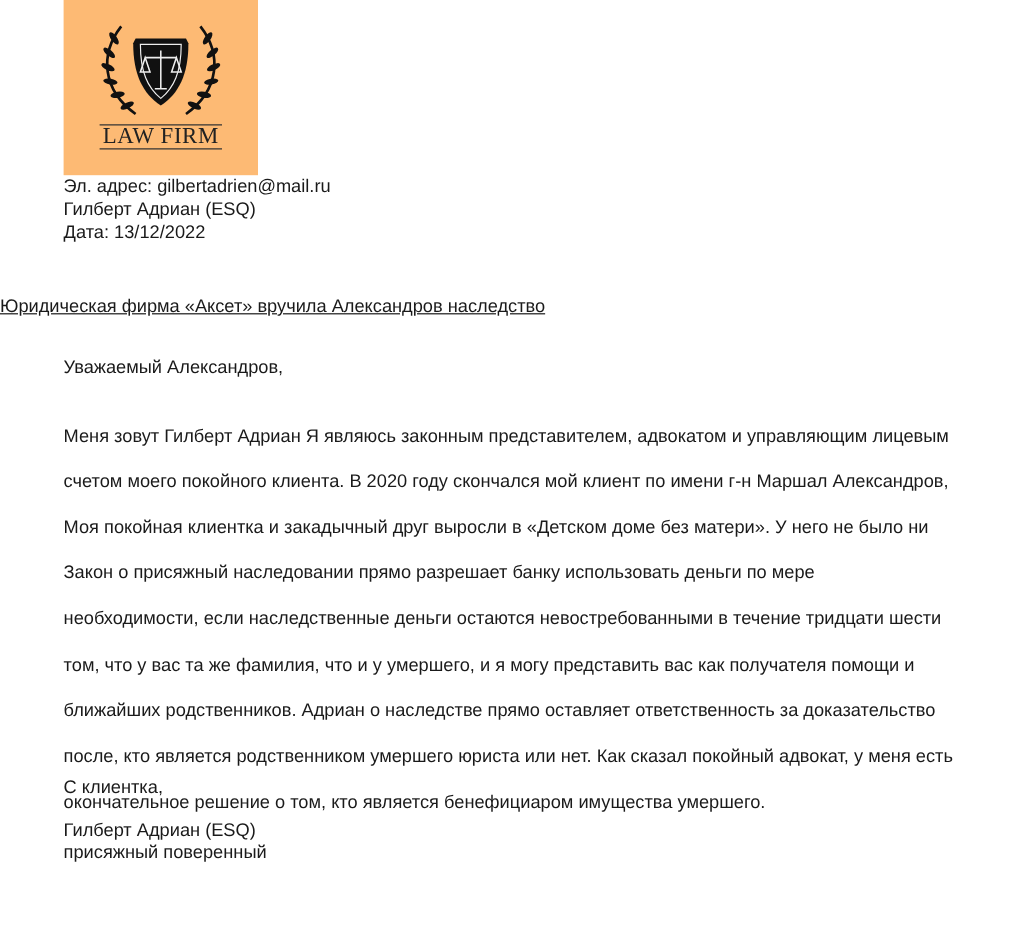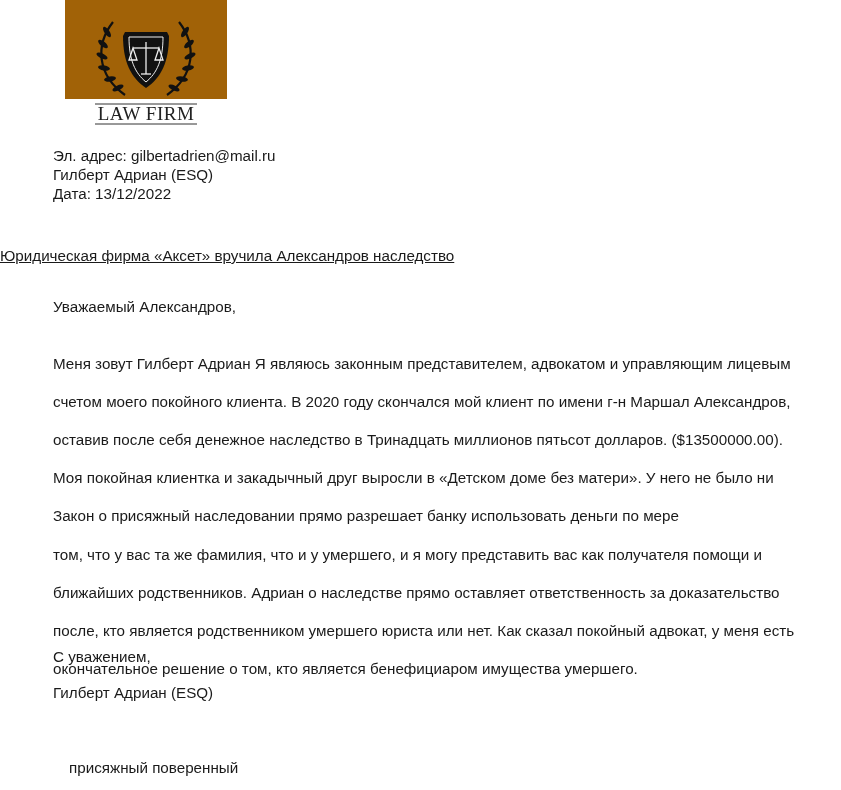--- a/index.html
+++ b/index.html
@@ -9,8 +9,8 @@
       font-size: 15.2px;
     }
     .logo {
-      position: absolute; left: 65px; top: 0; width: 162px; height: 99px;
-      background: #a16207;
+      position: absolute; left: 53px; top: 0; width: 162px; height: 146px;
+      background: #fdba74;
     }
     .logo svg { display: block; }
     .header-lines { position: absolute; left: 53px; top: 146px; line-height: 19px; }

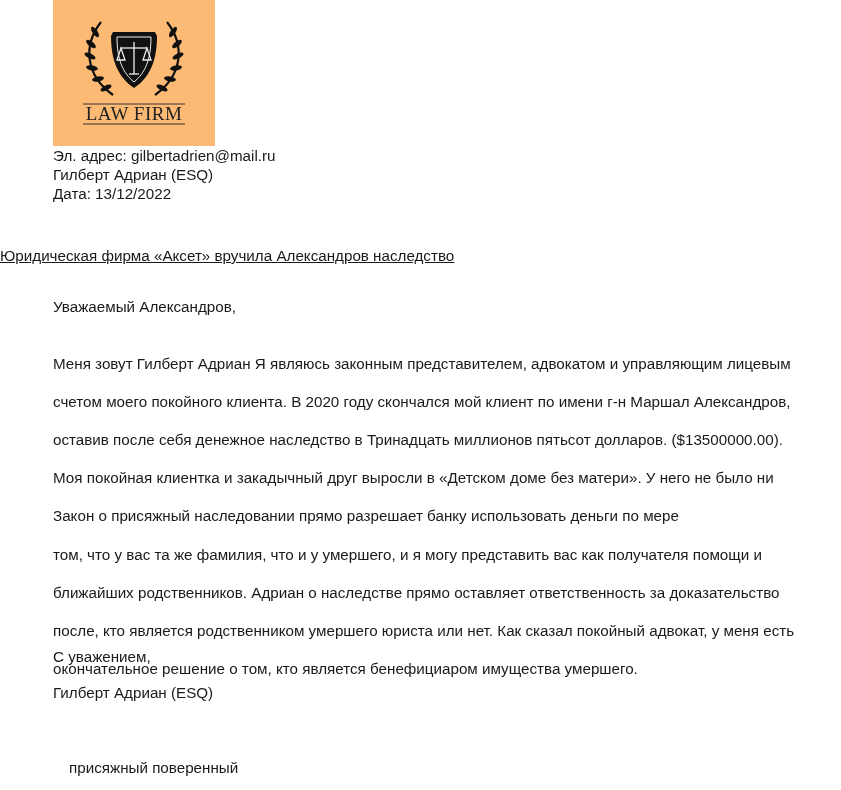--- a/index.html
+++ b/index.html
@@ -83,7 +83,6 @@
 <div class="body-text">
   <span class="line">Меня зовут Гилберт Адриан Я являюсь законным представителем, адвокатом и управляющим лицевым</span>
   <span class="line">счетом моего покойного клиента. В 2020 году скончался мой клиент по имени г-н Маршал Александров,</span>
-  <span class="line">оставив после себя денежное наследство в Тринадцать миллионов пятьсот долларов. ($13500000.00).</span>
   <span class="line">Моя покойная клиентка и закадычный друг выросли в «Детском доме без матери». У него не было ни</span>
   <span class="line">Закон о присяжный наследовании прямо разрешает банку использовать деньги по мере</span>
   <span class="line">том, что у вас та же фамилия, что и у умершего, и я могу представить вас как получателя помощи и</span>

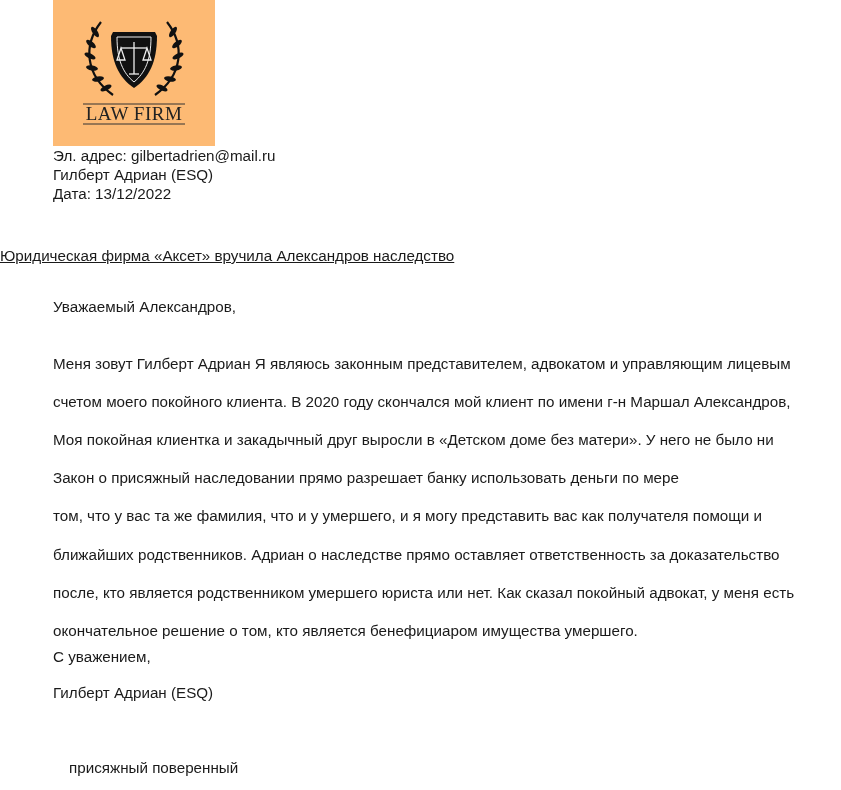--- a/index.html
+++ b/index.html
@@ -85,6 +85,7 @@
   <span class="line">счетом моего покойного клиента. В 2020 году скончался мой клиент по имени г-н Маршал Александров,</span>
   <span class="line">Моя покойная клиентка и закадычный друг выросли в «Детском доме без матери». У него не было ни</span>
   <span class="line">Закон о присяжный наследовании прямо разрешает банку использовать деньги по мере</span>
+  <span class="line">необходимости, если наследственные деньги остаются невостребованными в течение тридцати шести</span>
   <span class="line">том, что у вас та же фамилия, что и у умершего, и я могу представить вас как получателя помощи и</span>
   <span class="line">ближайших родственников. Адриан о наследстве прямо оставляет ответственность за доказательство</span>
   <span class="line">после, кто является родственником умершего юриста или нет. Как сказал покойный адвокат, у меня есть</span>

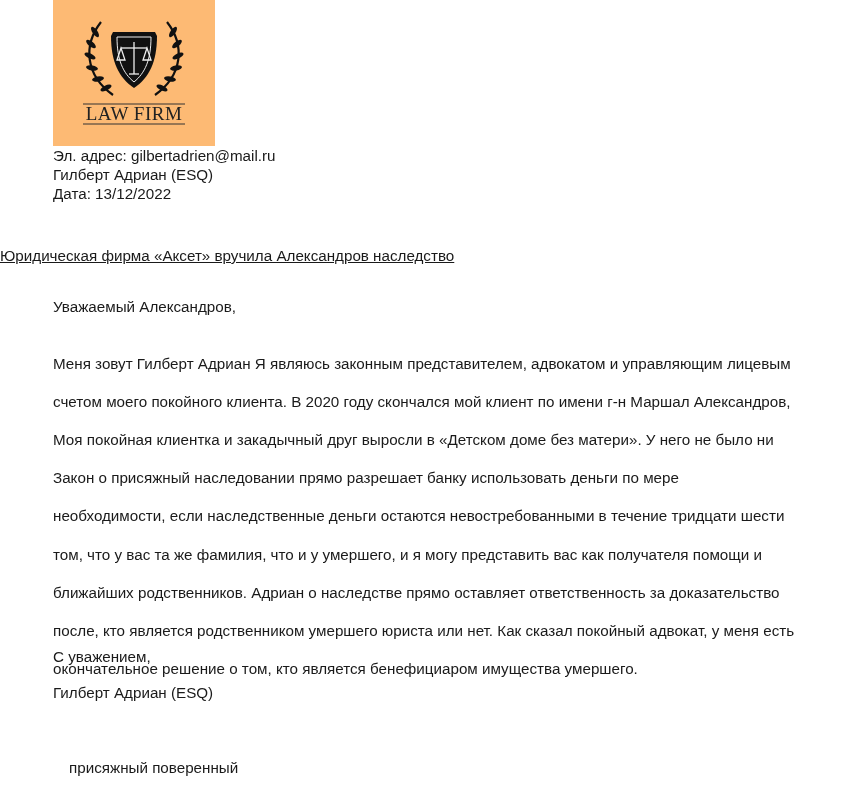--- a/index.html
+++ b/index.html
@@ -97,7 +97,7 @@
   
 </div>
 
-<div class="closing">С уважением,</div>
+<div class="closing">С клиентка,</div>
 <div class="sig-name">Гилберт Адриан (ESQ)</div>
 <div class="sig-title">присяжный поверенный</div>
 

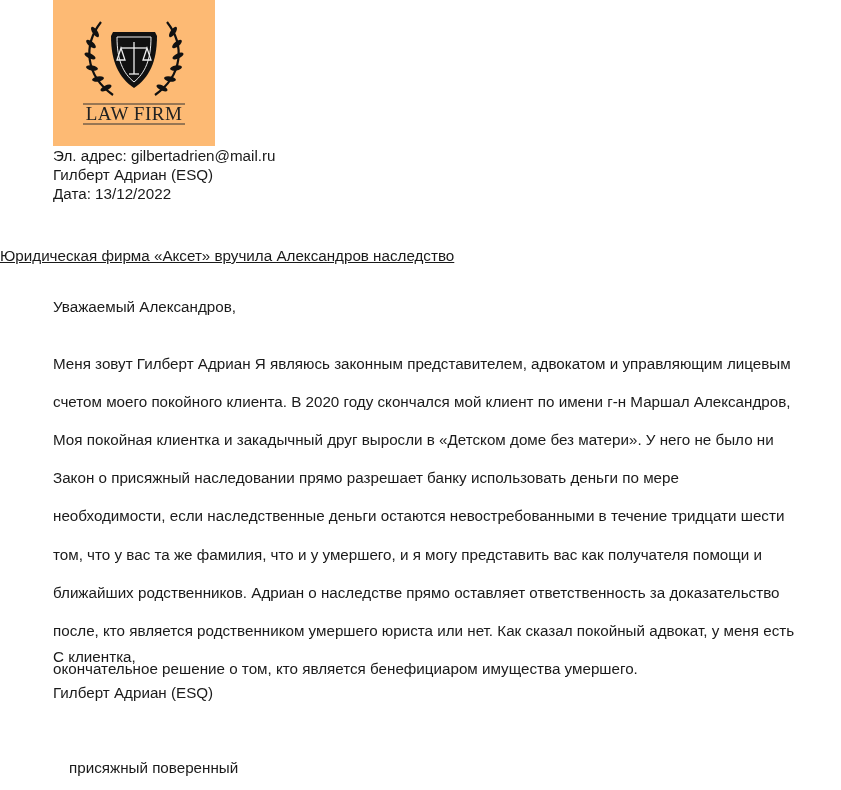--- a/index.html
+++ b/index.html
@@ -26,7 +26,7 @@
     .body-text .line { display: block; white-space: nowrap; }
     .closing { position: absolute; left: 53px; top: 647px; line-height: 19px; }
     .sig-name { position: absolute; left: 53px; top: 683px; line-height: 19px; }
-    .sig-title { position: absolute; left: 53px; top: 758px; line-height: 19px; margin-left: 16px; }
+    .sig-title { position: absolute; left: 53px; top: 701px; line-height: 19px; }
   </style>
 </head>
 <body>

